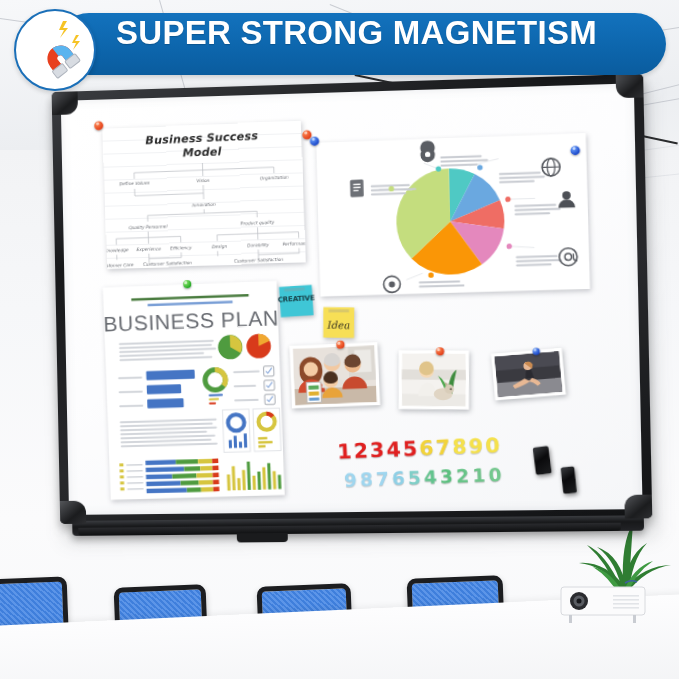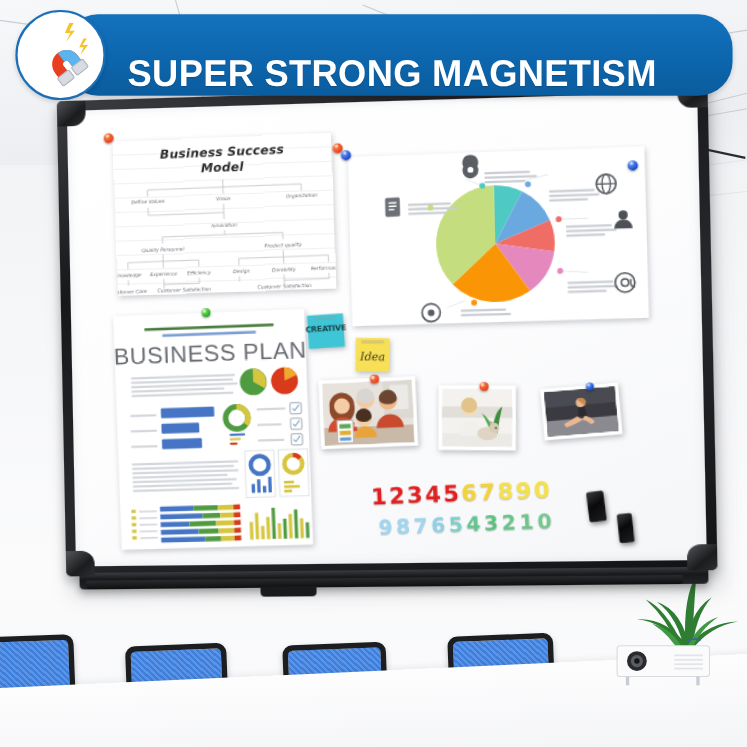--- a/index.html
+++ b/index.html
@@ -19,9 +19,9 @@
   .wall-seam{position:absolute;background:#e3e5e9;height:1px;}
 
   
-  .banner{position:absolute;left:58px;top:13px;width:608px;height:74px;
+  .banner{position:absolute;left:58px;top:13px;width:608px;height:62px;
     background:linear-gradient(180deg,#1372bd 0%,#0d66ad 55%,#0a5c9e 100%);
-    border-radius:31px;display:flex;align-items:flex-end;
+    border-radius:31px;display:flex;align-items:flex-start;
     box-shadow:0 2px 5px rgba(0,0,0,.16);z-index:40;}
   .banner-title{color:#ffffff;font-weight:bold;font-size:34px;letter-spacing:.3px;
     margin-left:58px;white-space:nowrap;text-shadow:0 1px 1px rgba(0,0,0,.18);

